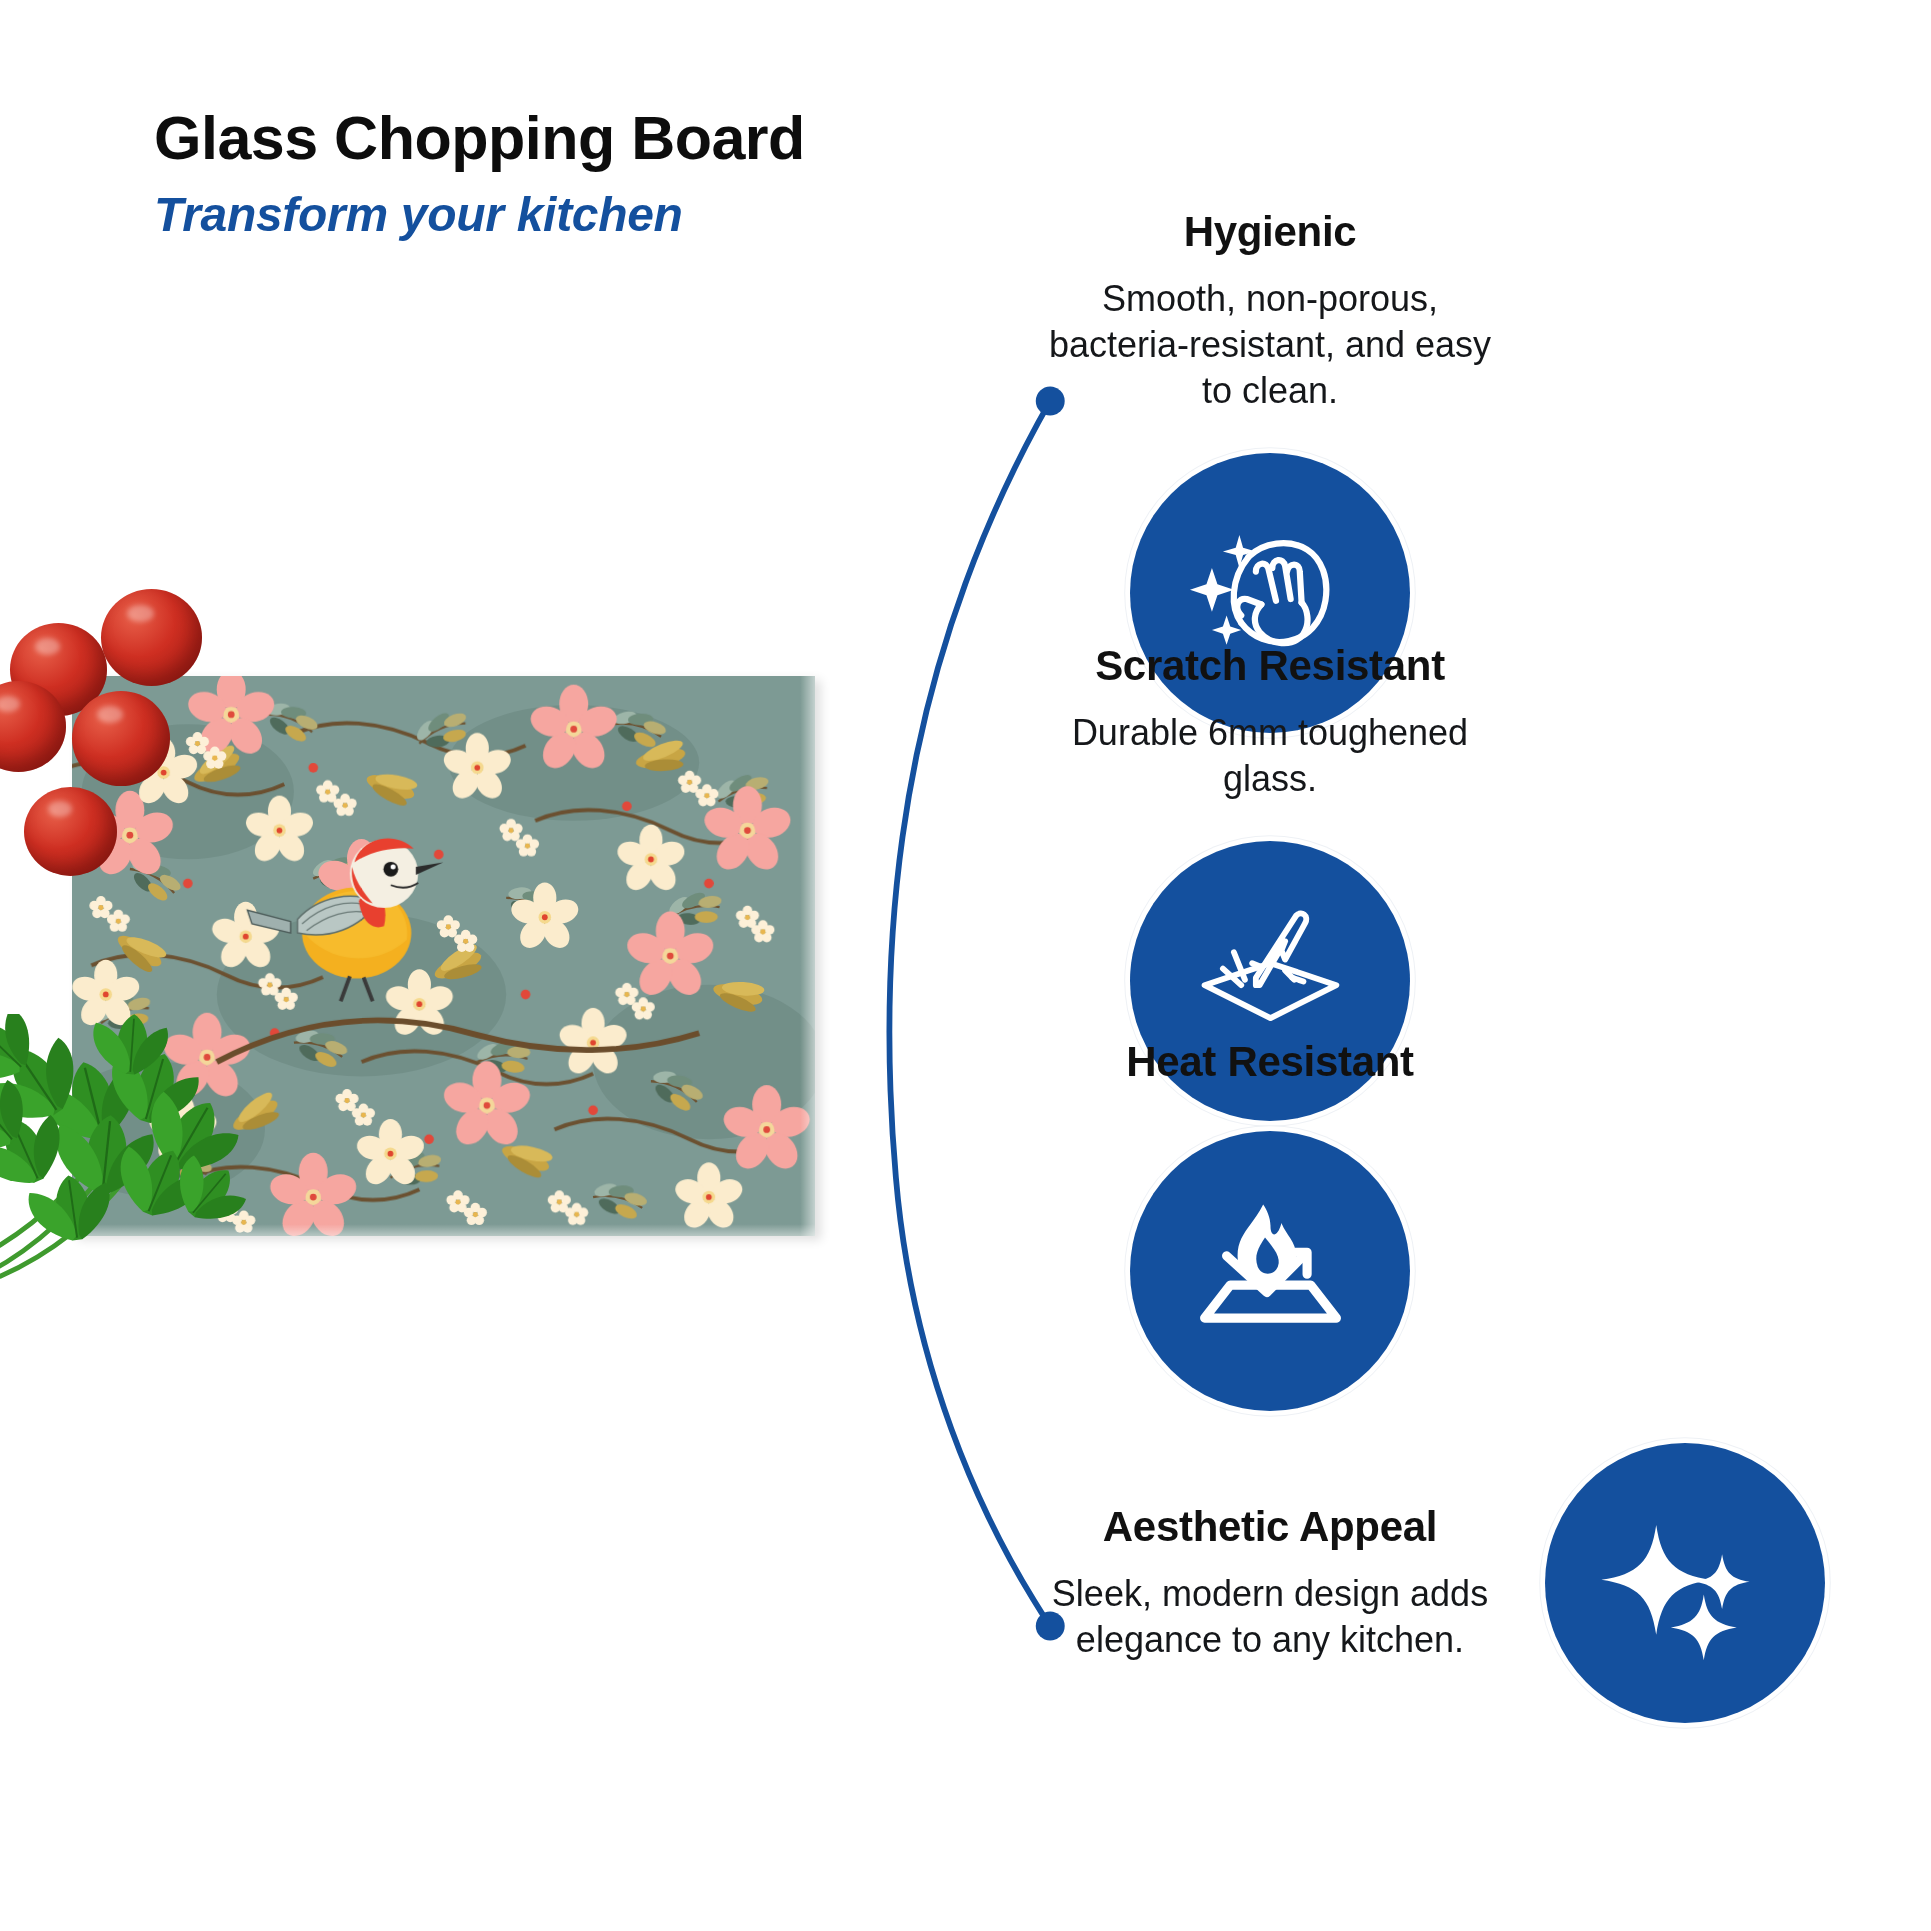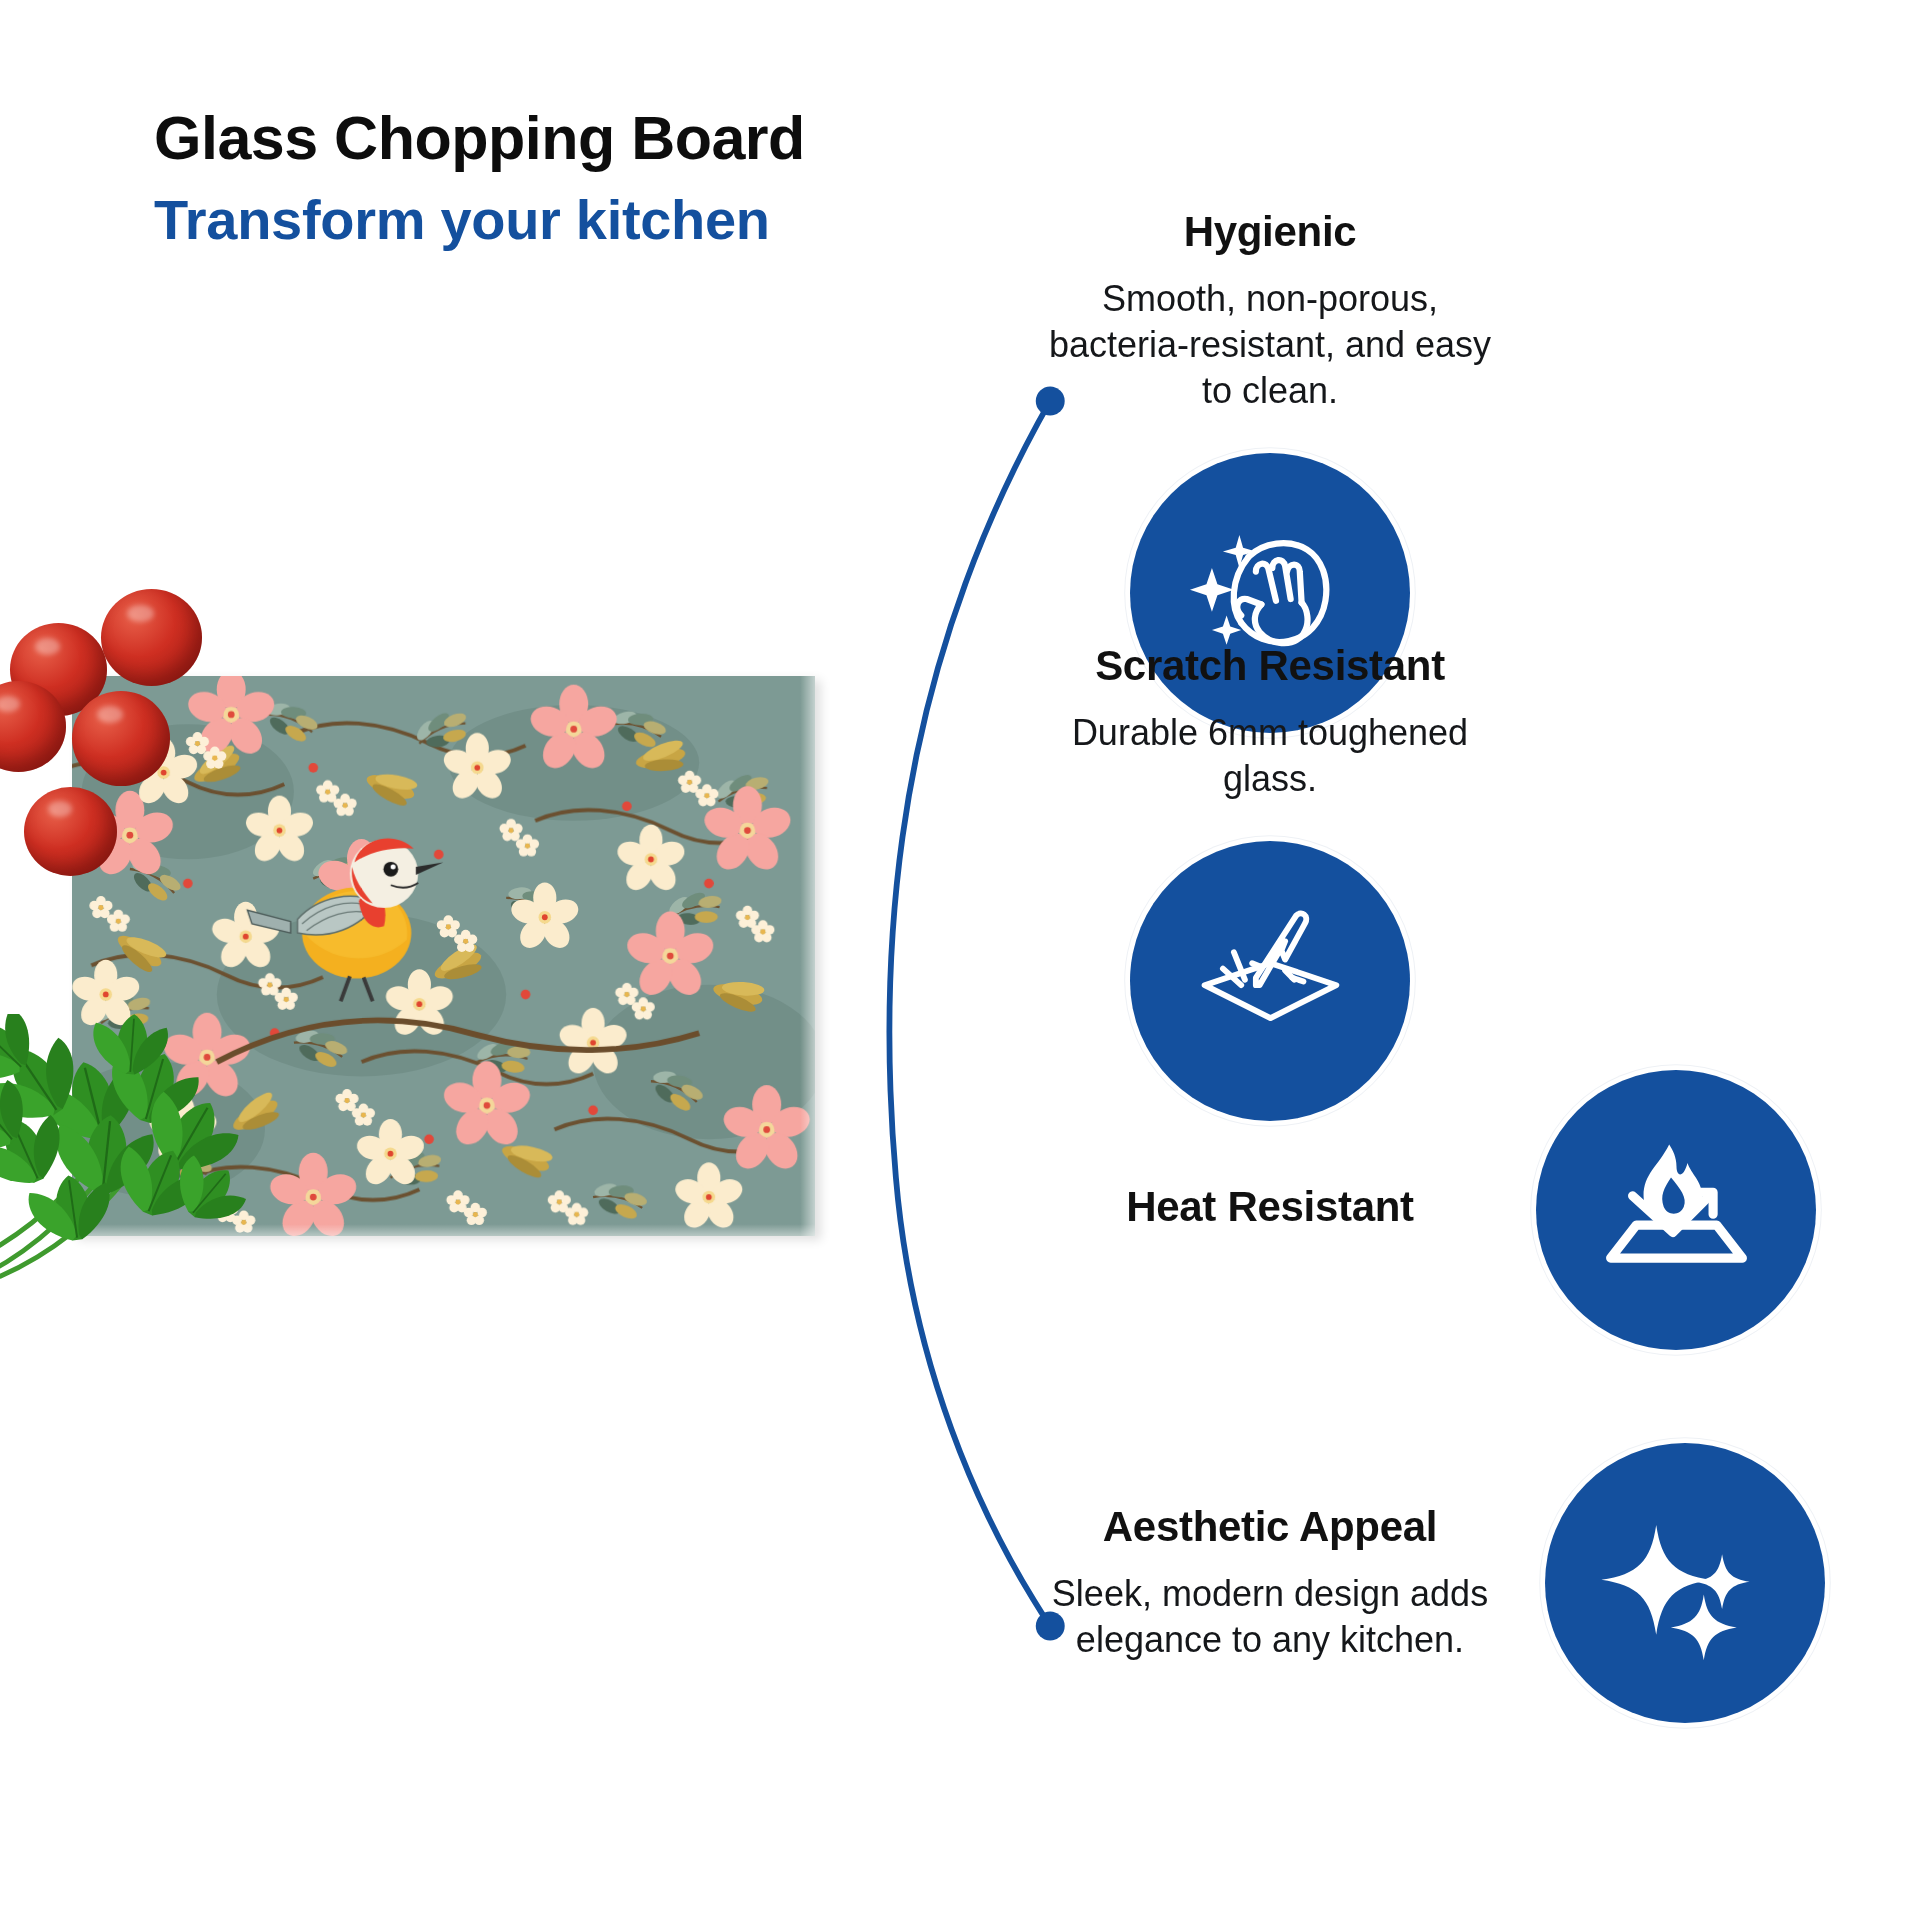--- a/index.html
+++ b/index.html
@@ -16,8 +16,8 @@
     letter-spacing:-0.5px; line-height:1.05; white-space:nowrap;
   }
   .subtitle {
-    font-size:56px; font-weight:bold; color:#14509e;
-    letter-spacing:-0.3px; margin-top:17.4px; white-space:nowrap;
+    font-size:48px; font-weight:bold; color:#14509e;
+    letter-spacing:-0.3px; margin-top:17.4px; white-space:nowrap;font-style:italic;
   }
 
   

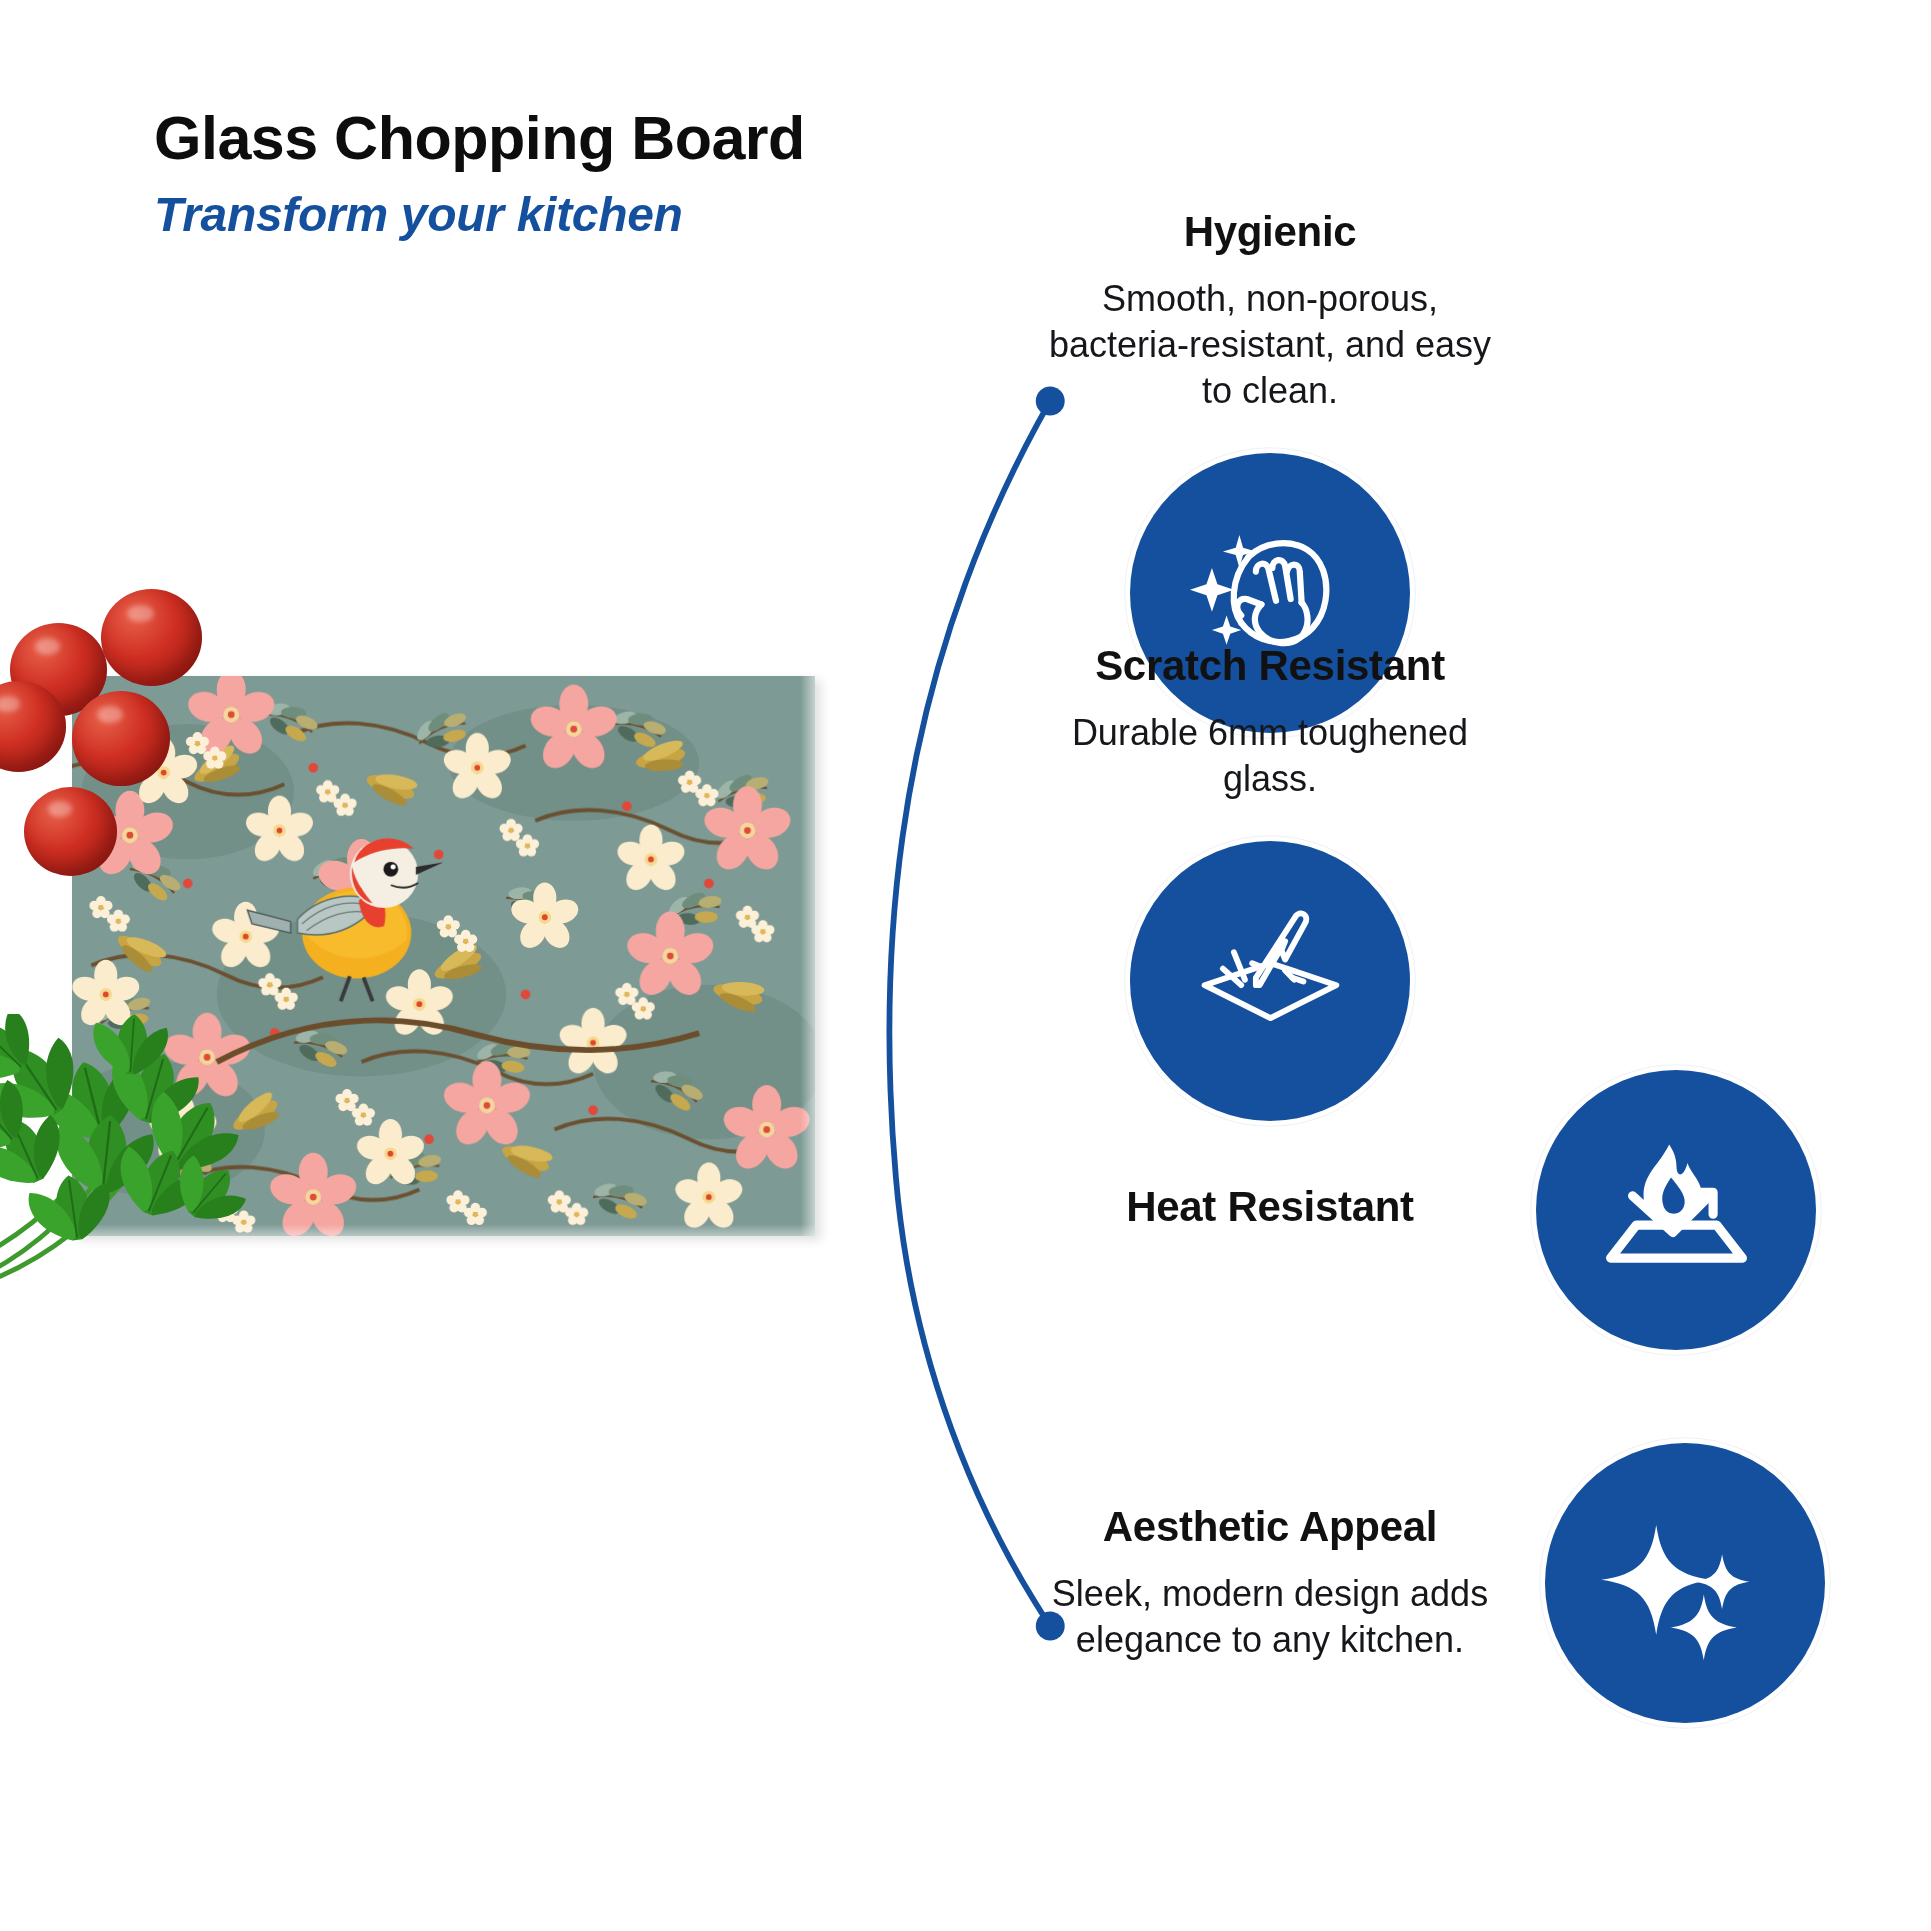--- a/index.html
+++ b/index.html
@@ -82,7 +82,7 @@
 
   #f0 { left:1043px; top:208px;flex-direction:column;  }
   #f1 { left:1043px; top:642px;flex-direction:column;  }
-  #f2 { left:1043px; top:1070px; }
+  #f2 { left:1043px; top:1038px;flex-direction:column; }
   #f3 { left:1043px; top:1443px;gap:48px; }
 </style>
 </head>

